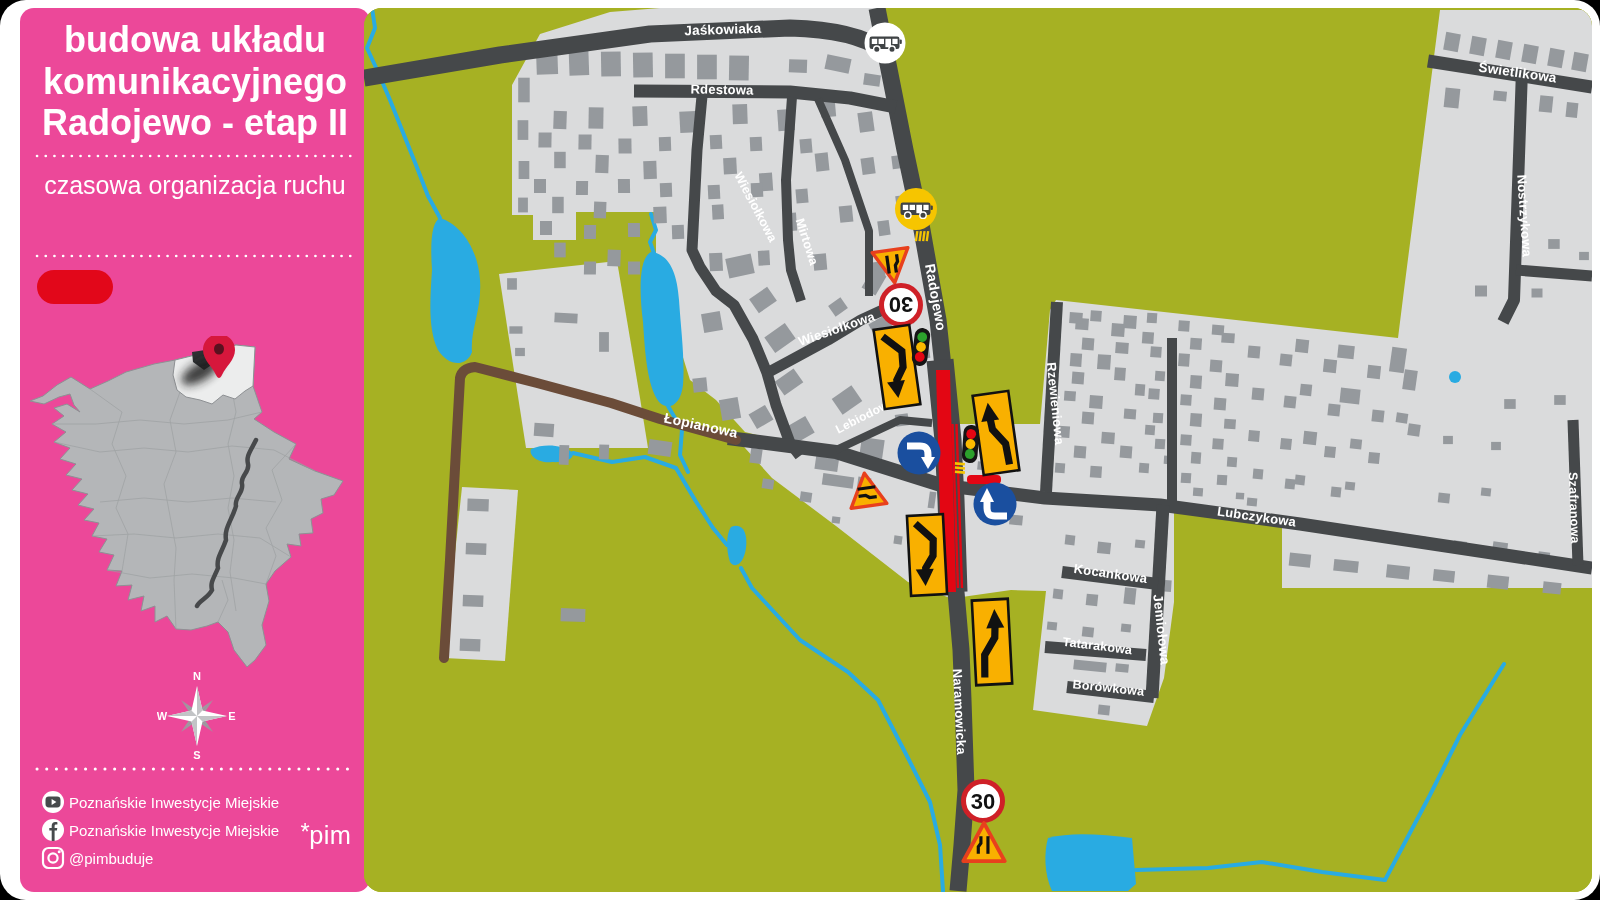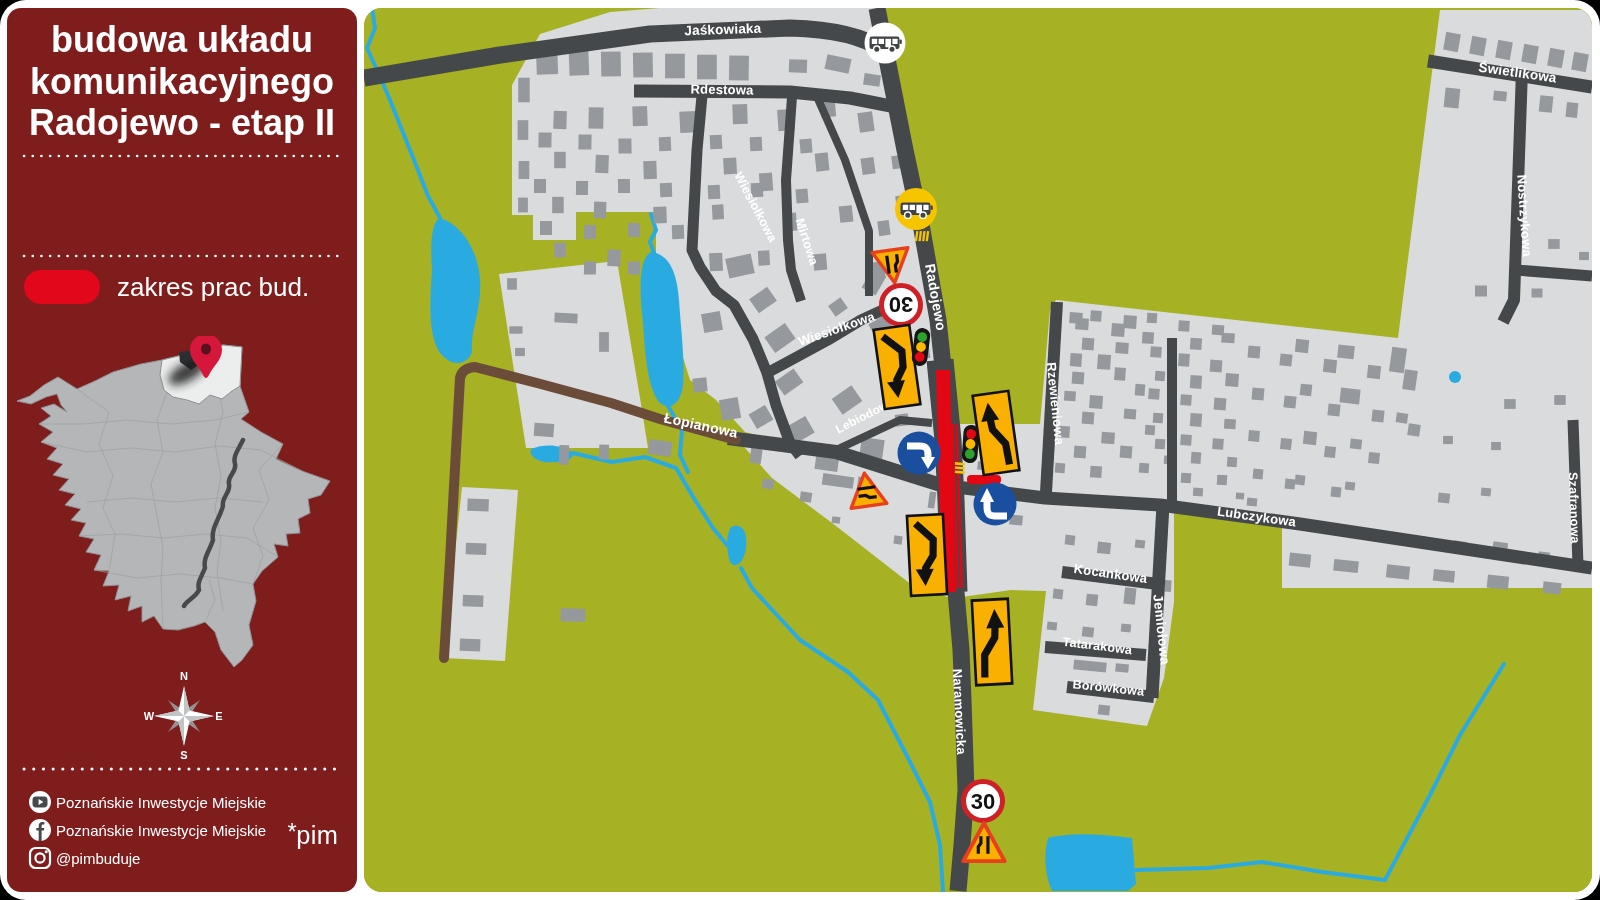--- a/index.html
+++ b/index.html
@@ -5,7 +5,7 @@
   html,body{margin:0;padding:0;background:#000;width:1600px;height:900px;overflow:hidden;}
   body{font-family:"Liberation Sans",sans-serif;position:relative;}
   .frame{position:absolute;left:0;top:0;width:1600px;height:900px;background:#fff;border-radius:26px;}
-  .panel{position:absolute;left:7px;top:8px;width:350px;height:884px;background:#7f1d1d;border-radius:14px;color:#fff;}
+  .panel{position:absolute;left:20px;top:8px;width:350px;height:884px;background:#ec4899;border-radius:14px;color:#fff;}
   .map{position:absolute;left:364px;top:8px;width:1228px;height:884px;border-radius:18px;overflow:hidden;background:#a6b123;}
   .title{position:absolute;top:11px;left:0;width:350px;text-align:center;font-weight:bold;font-size:36px;line-height:41.5px;}
   .sub1{position:absolute;top:163px;left:0;width:350px;text-align:center;font-size:25px;}

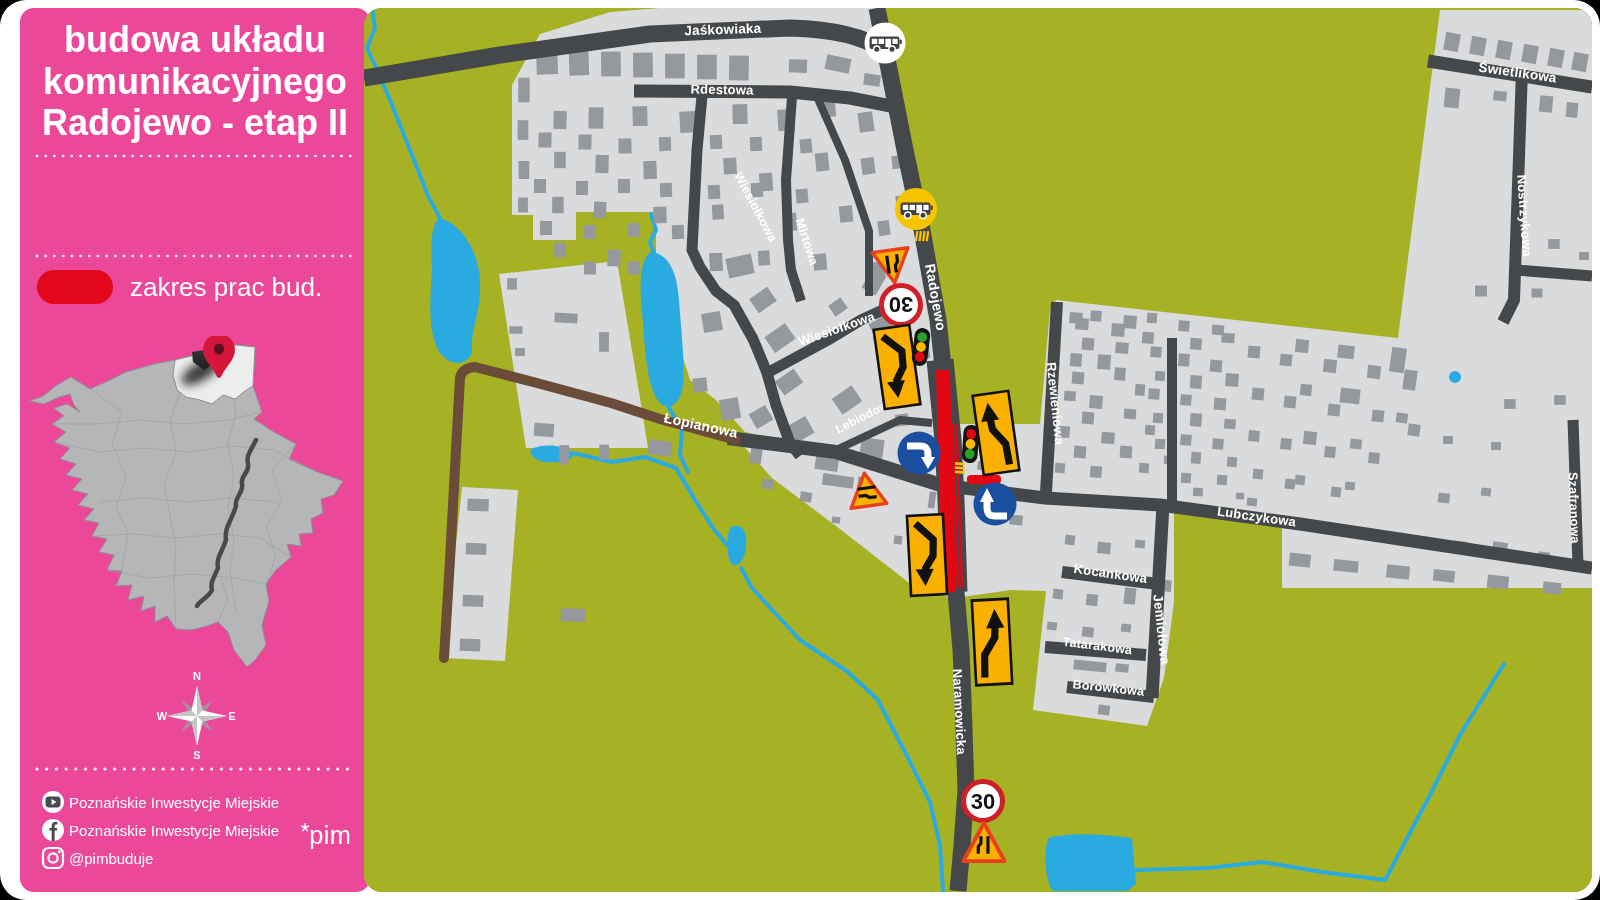--- a/index.html
+++ b/index.html
@@ -25,6 +25,7 @@
   <svg class="dots" style="top:146px" width="322" height="4">
       <line x1="3" y1="2" x2="319" y2="2" stroke="#fff" stroke-width="2.6" stroke-linecap="round" stroke-dasharray="0.1 8.6"></line>
     </svg>
+  <div class="sub1">czasowa organizacja ruchu</div>
   <svg class="dots" style="top:246px" width="322" height="4">
       <line x1="3" y1="2" x2="319" y2="2" stroke="#fff" stroke-width="2.6" stroke-linecap="round" stroke-dasharray="0.1 8.6"></line>
     </svg>

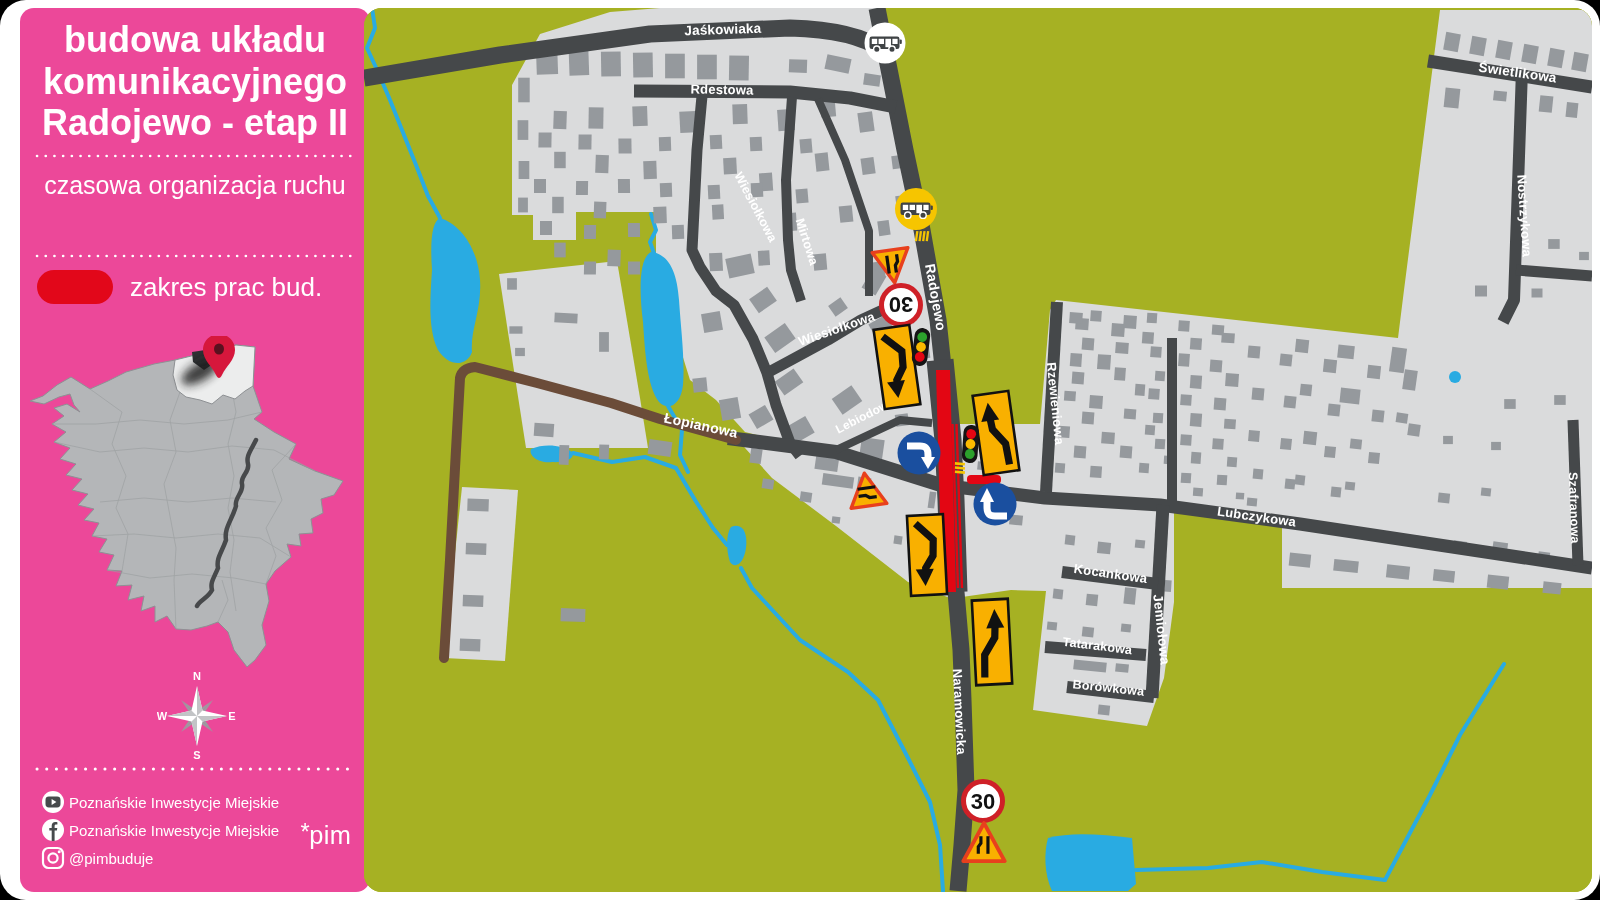--- a/index.html
+++ b/index.html
@@ -30,7 +30,6 @@
       <line x1="3" y1="2" x2="319" y2="2" stroke="#fff" stroke-width="2.6" stroke-linecap="round" stroke-dasharray="0.1 8.6"></line>
     </svg>
   <div class="pill"></div>
-  <div class="legend">zakres prac bud.</div>
   <svg style="position:absolute;left:2px;top:328px" width="340" height="340" viewBox="18 336 340 340">
 <defs>
         <filter id="blur1" x="-80%" y="-80%" width="260%" height="260%">

